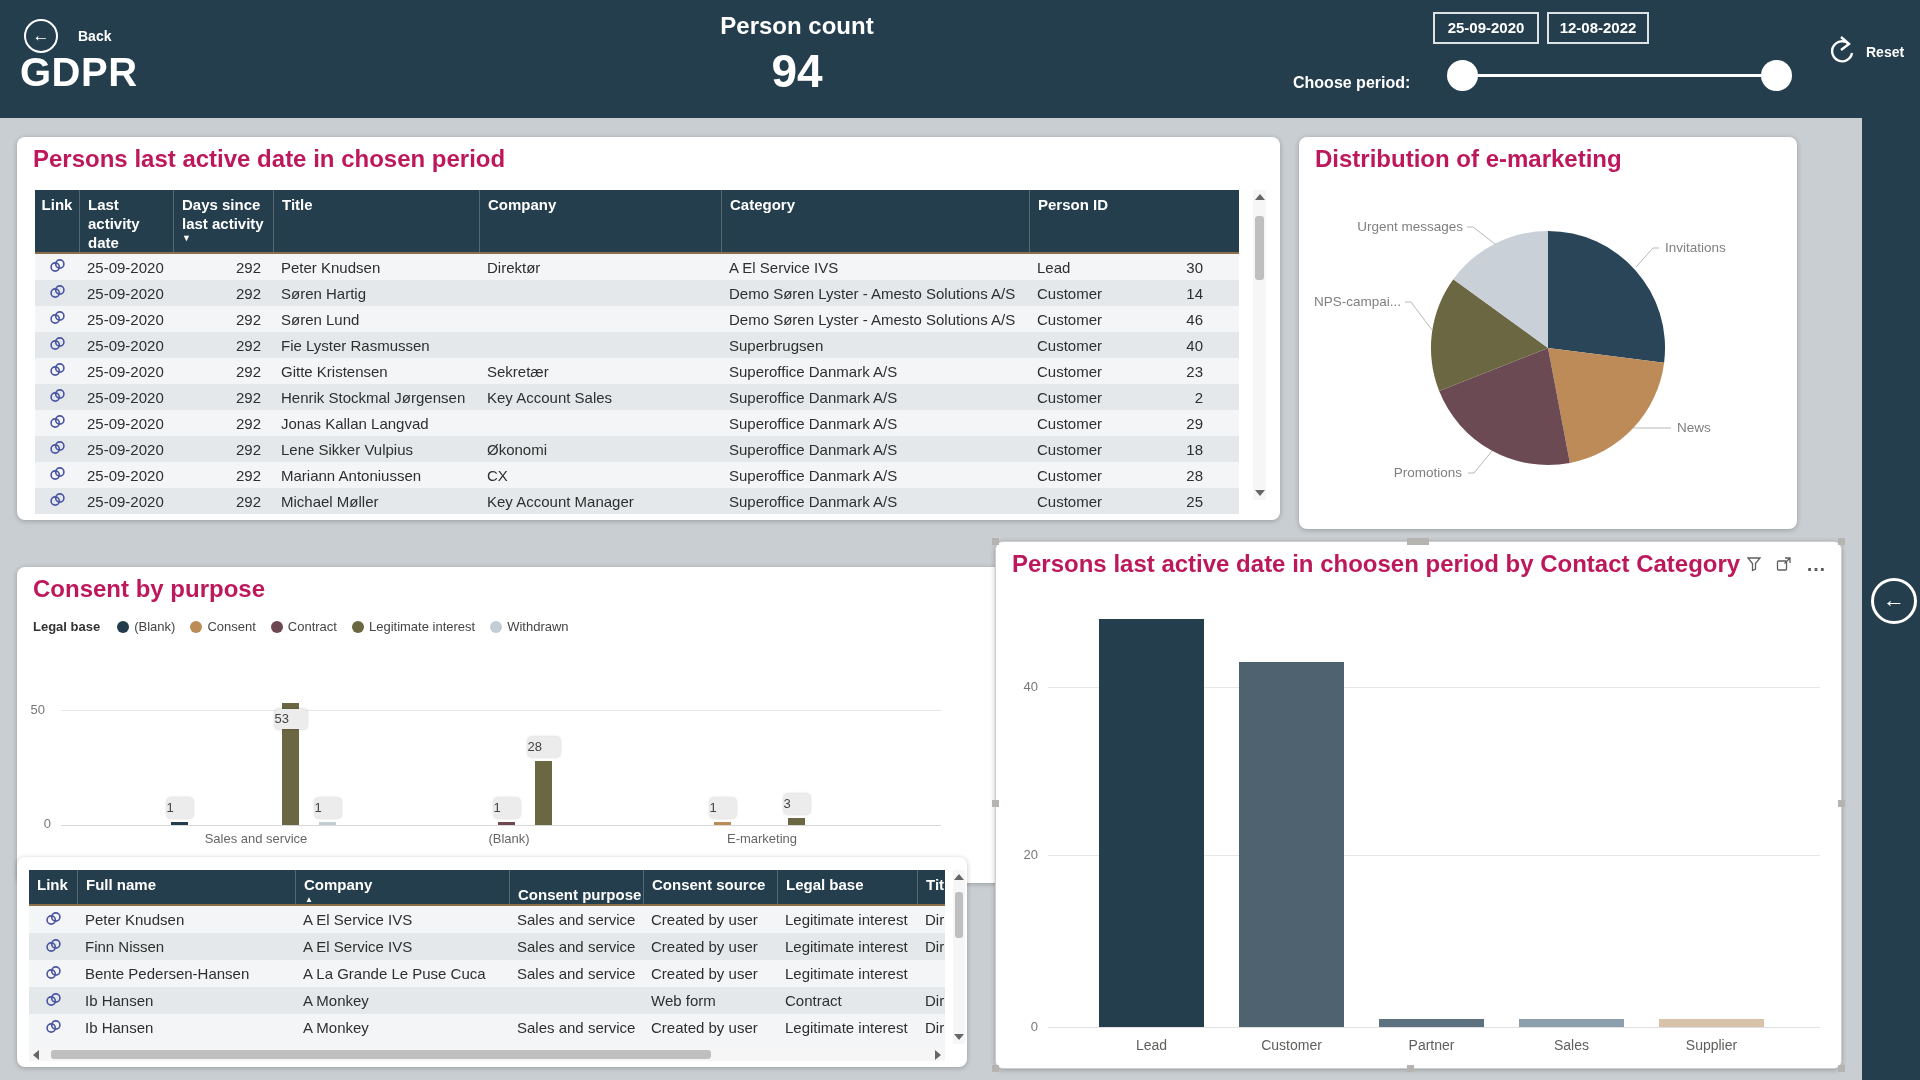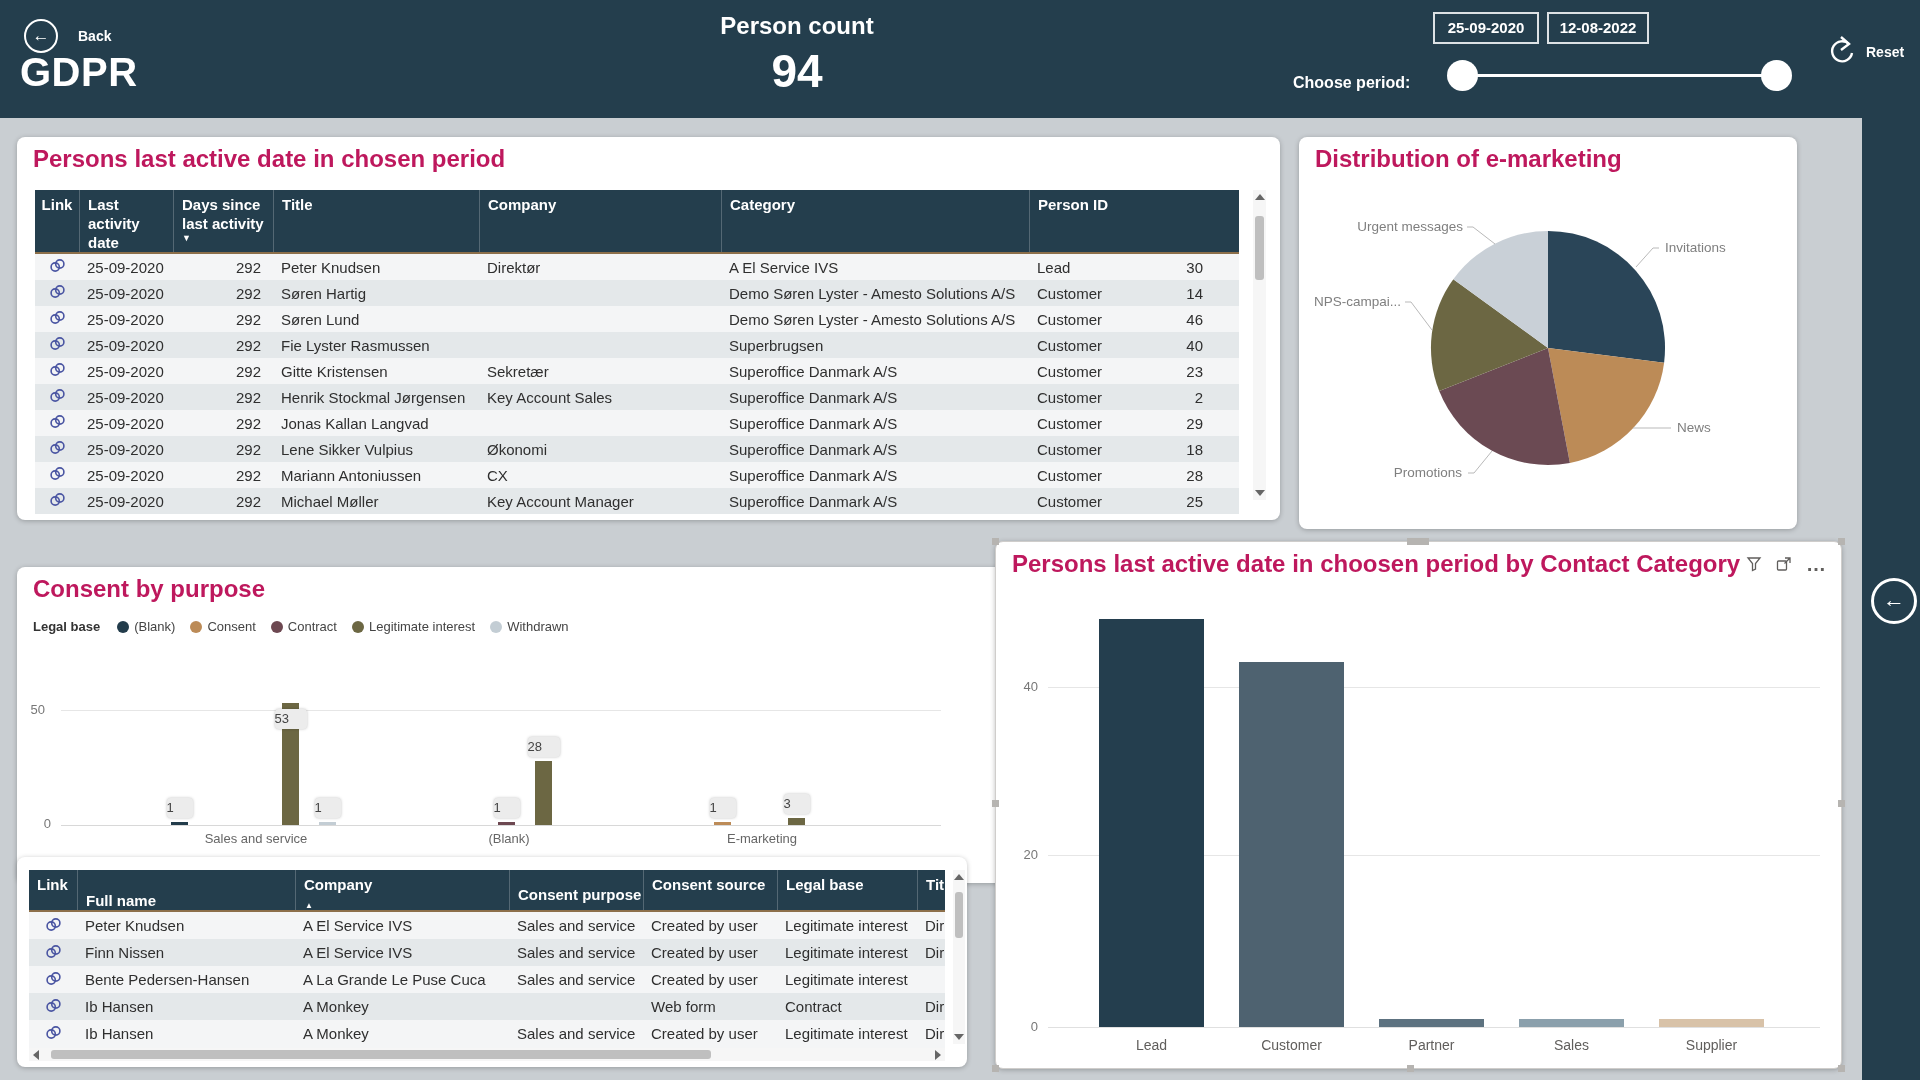--- a/index.html
+++ b/index.html
@@ -334,7 +334,7 @@
     <div class="abs t2" style="left:12px;top:13px;width:916px;">
       <div class="thead t2g" style="font-size:15px;">
         <div class="hc" style="padding-top:5px;height:25px;">Link</div>
-        <div class="hc" style="padding-top:21px;">Full name</div>
+        <div class="hc" style="padding-top:5px;">Full name</div>
         <div class="hc" style="padding-top:5px;">
           <span>Company</span>
           <span class="sort-ind" style="position:absolute;left:9px;bottom:0;font-size:8px;">▲</span>

